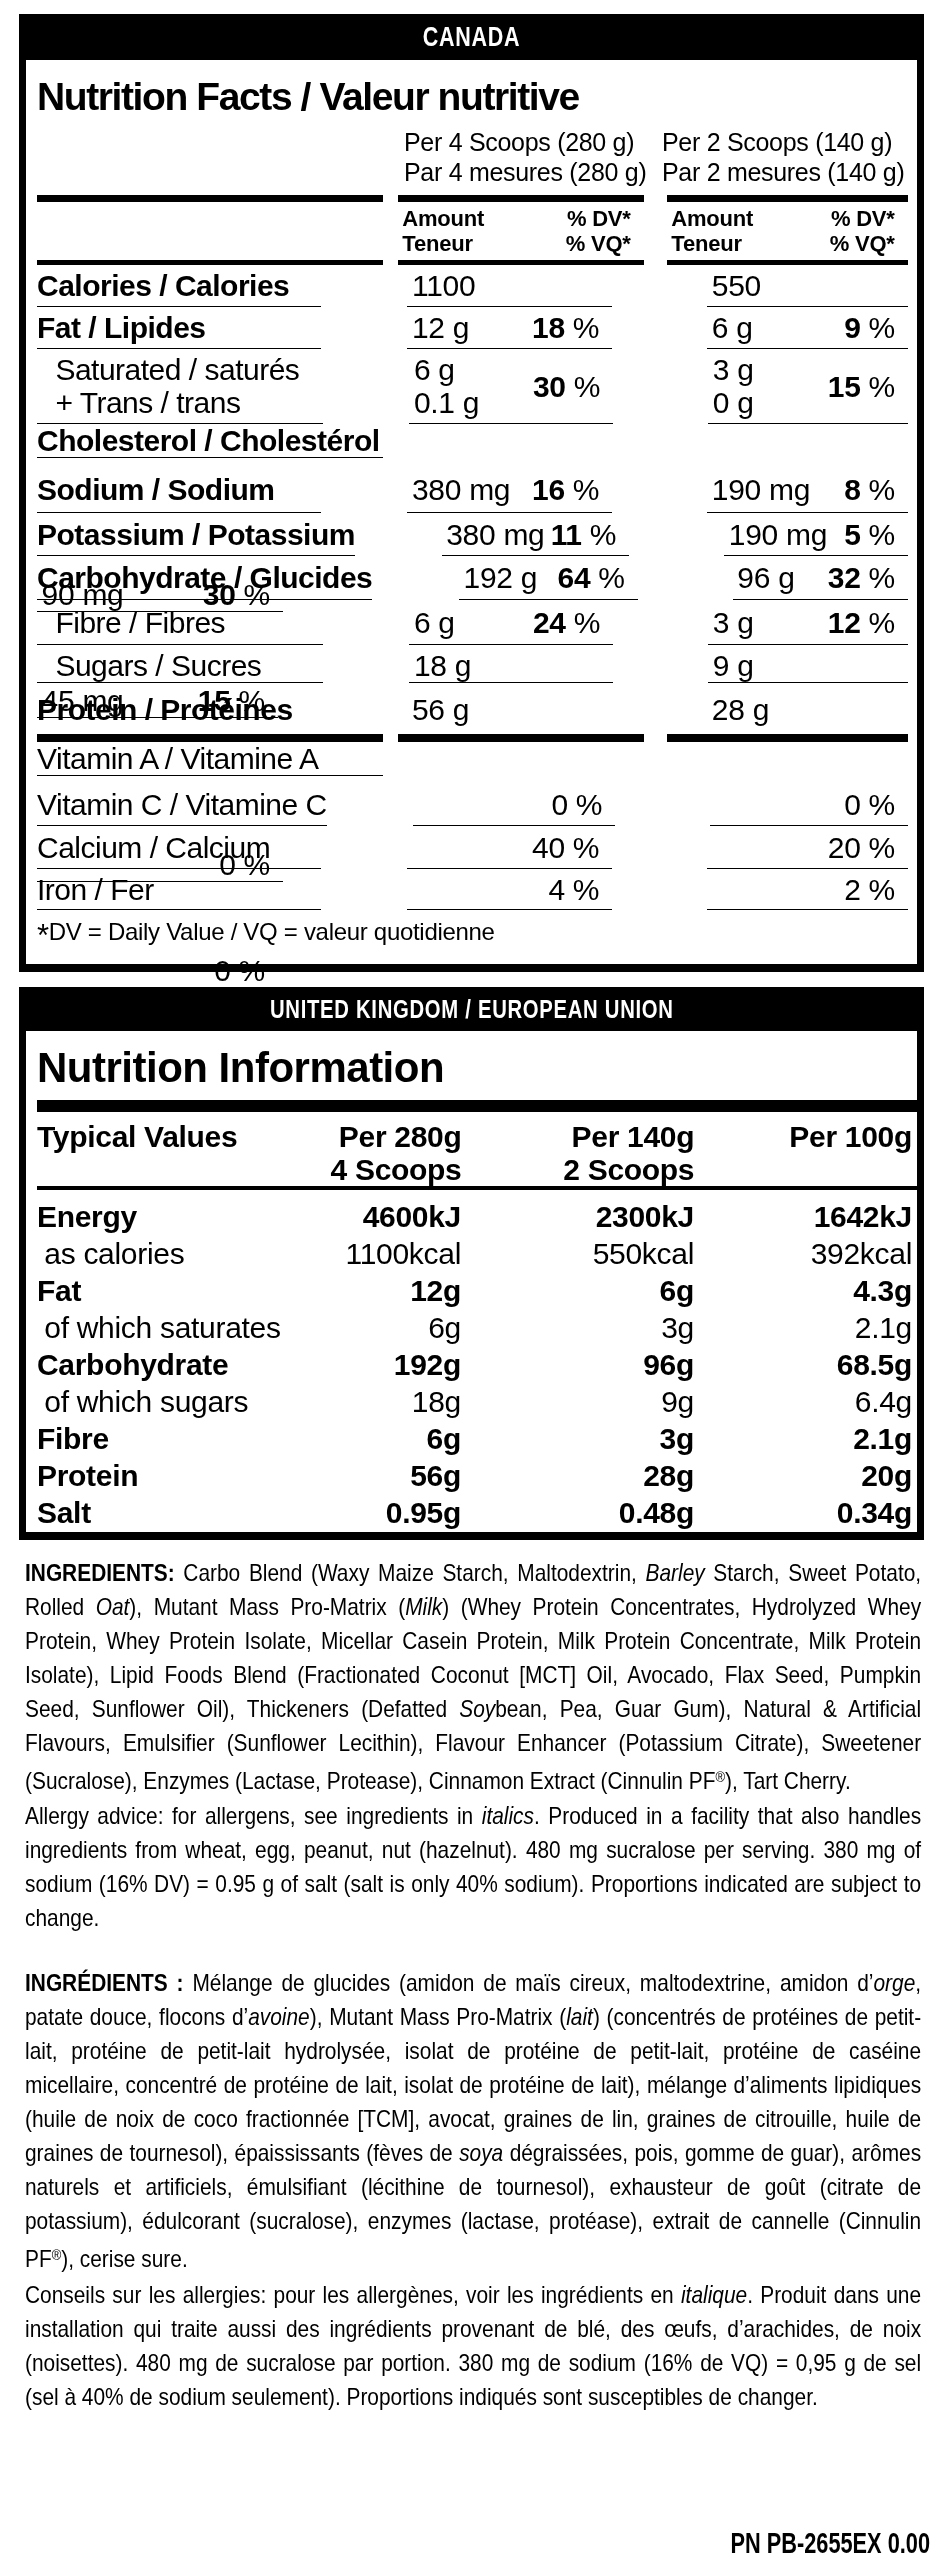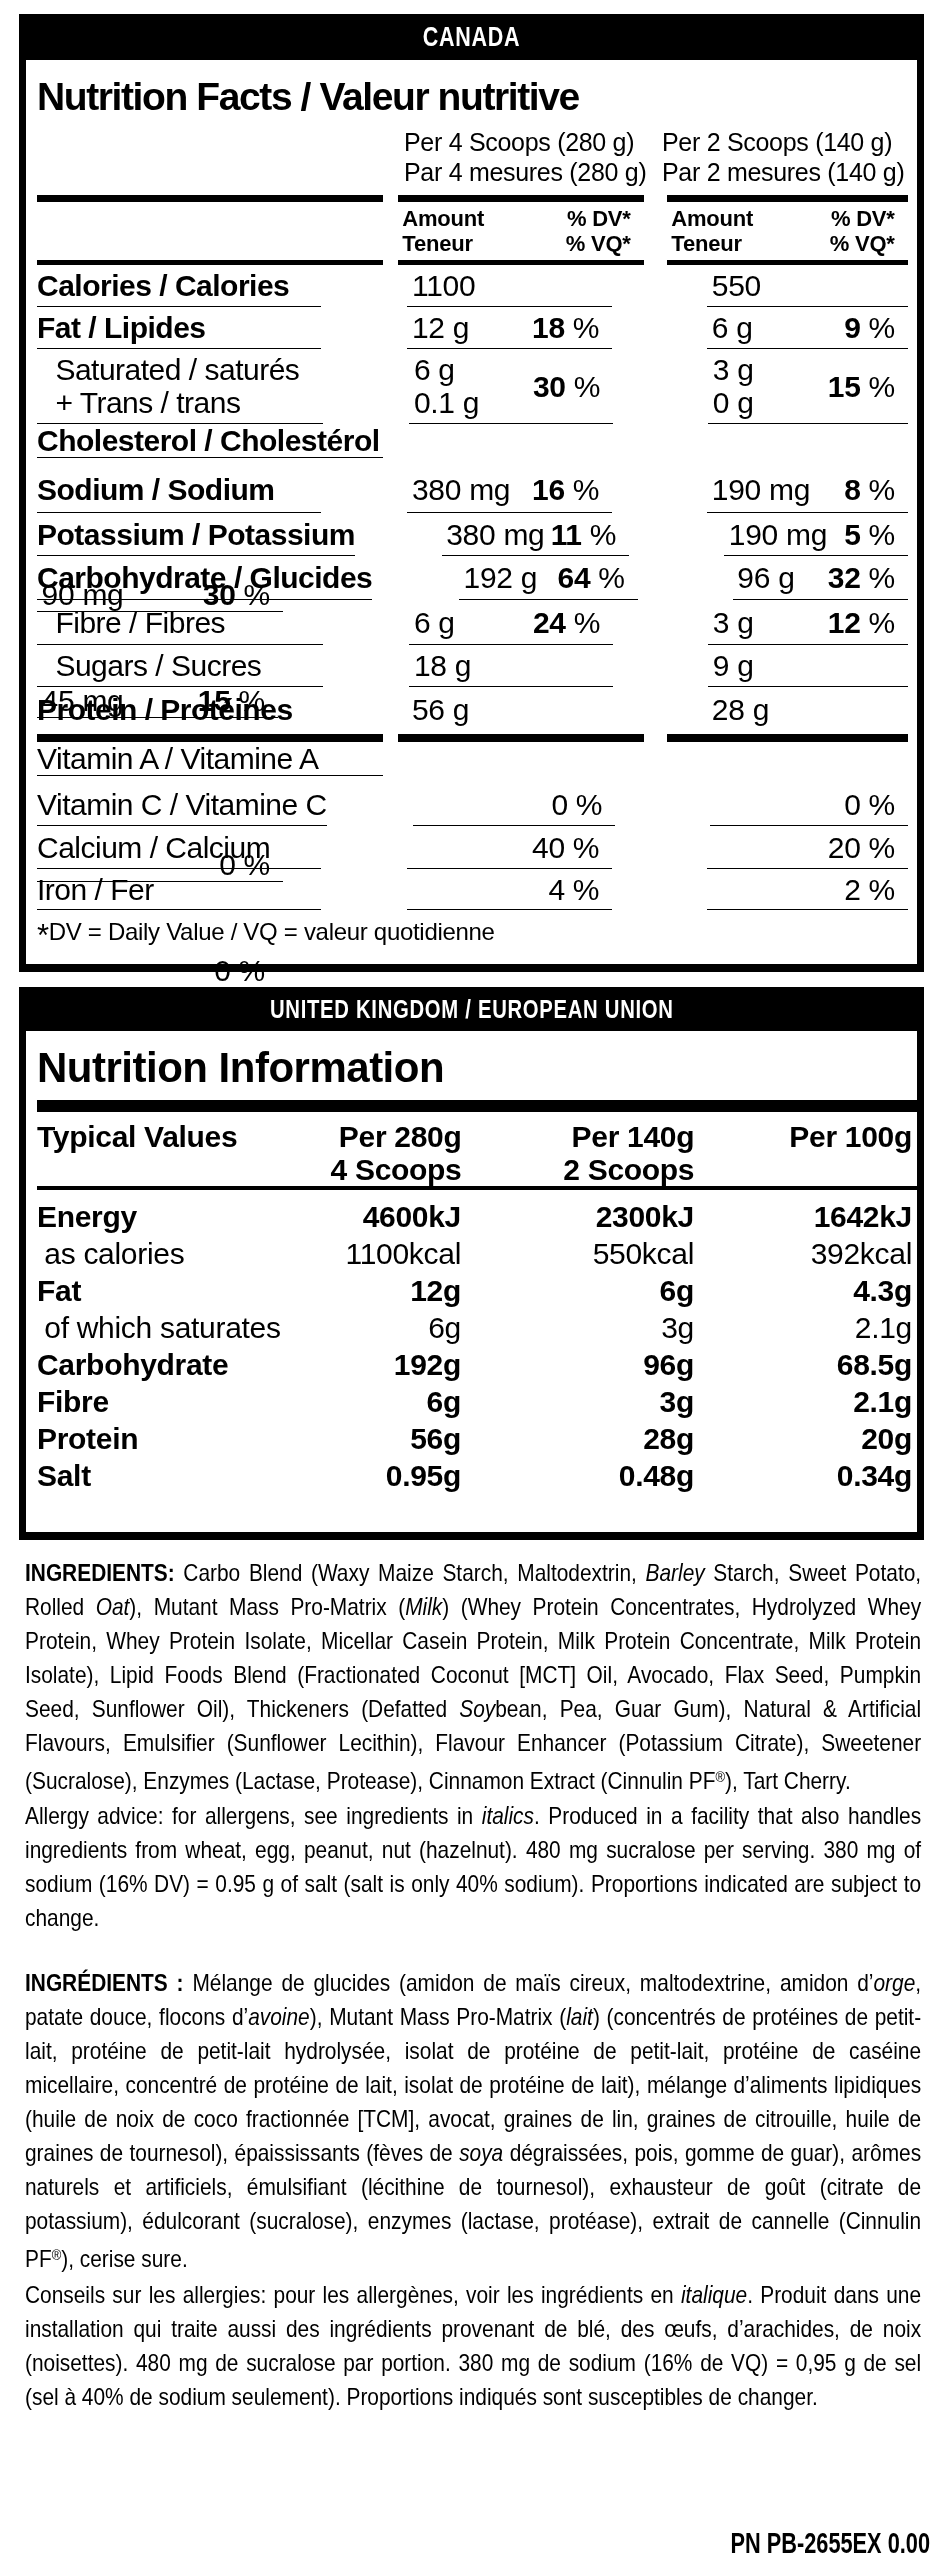--- a/index.html
+++ b/index.html
@@ -252,7 +252,7 @@
           <div class="dv"><span class="b">12</span><span> %</span></div>
         </div>
       </div>
-      <div class="ca-row" style="height: 42px;">
+      <div class="ca-row" style="height: 42px; align-items: center;">
         <div class="ca-label ind">
           <div>Sugars / Sucres</div>
         </div>

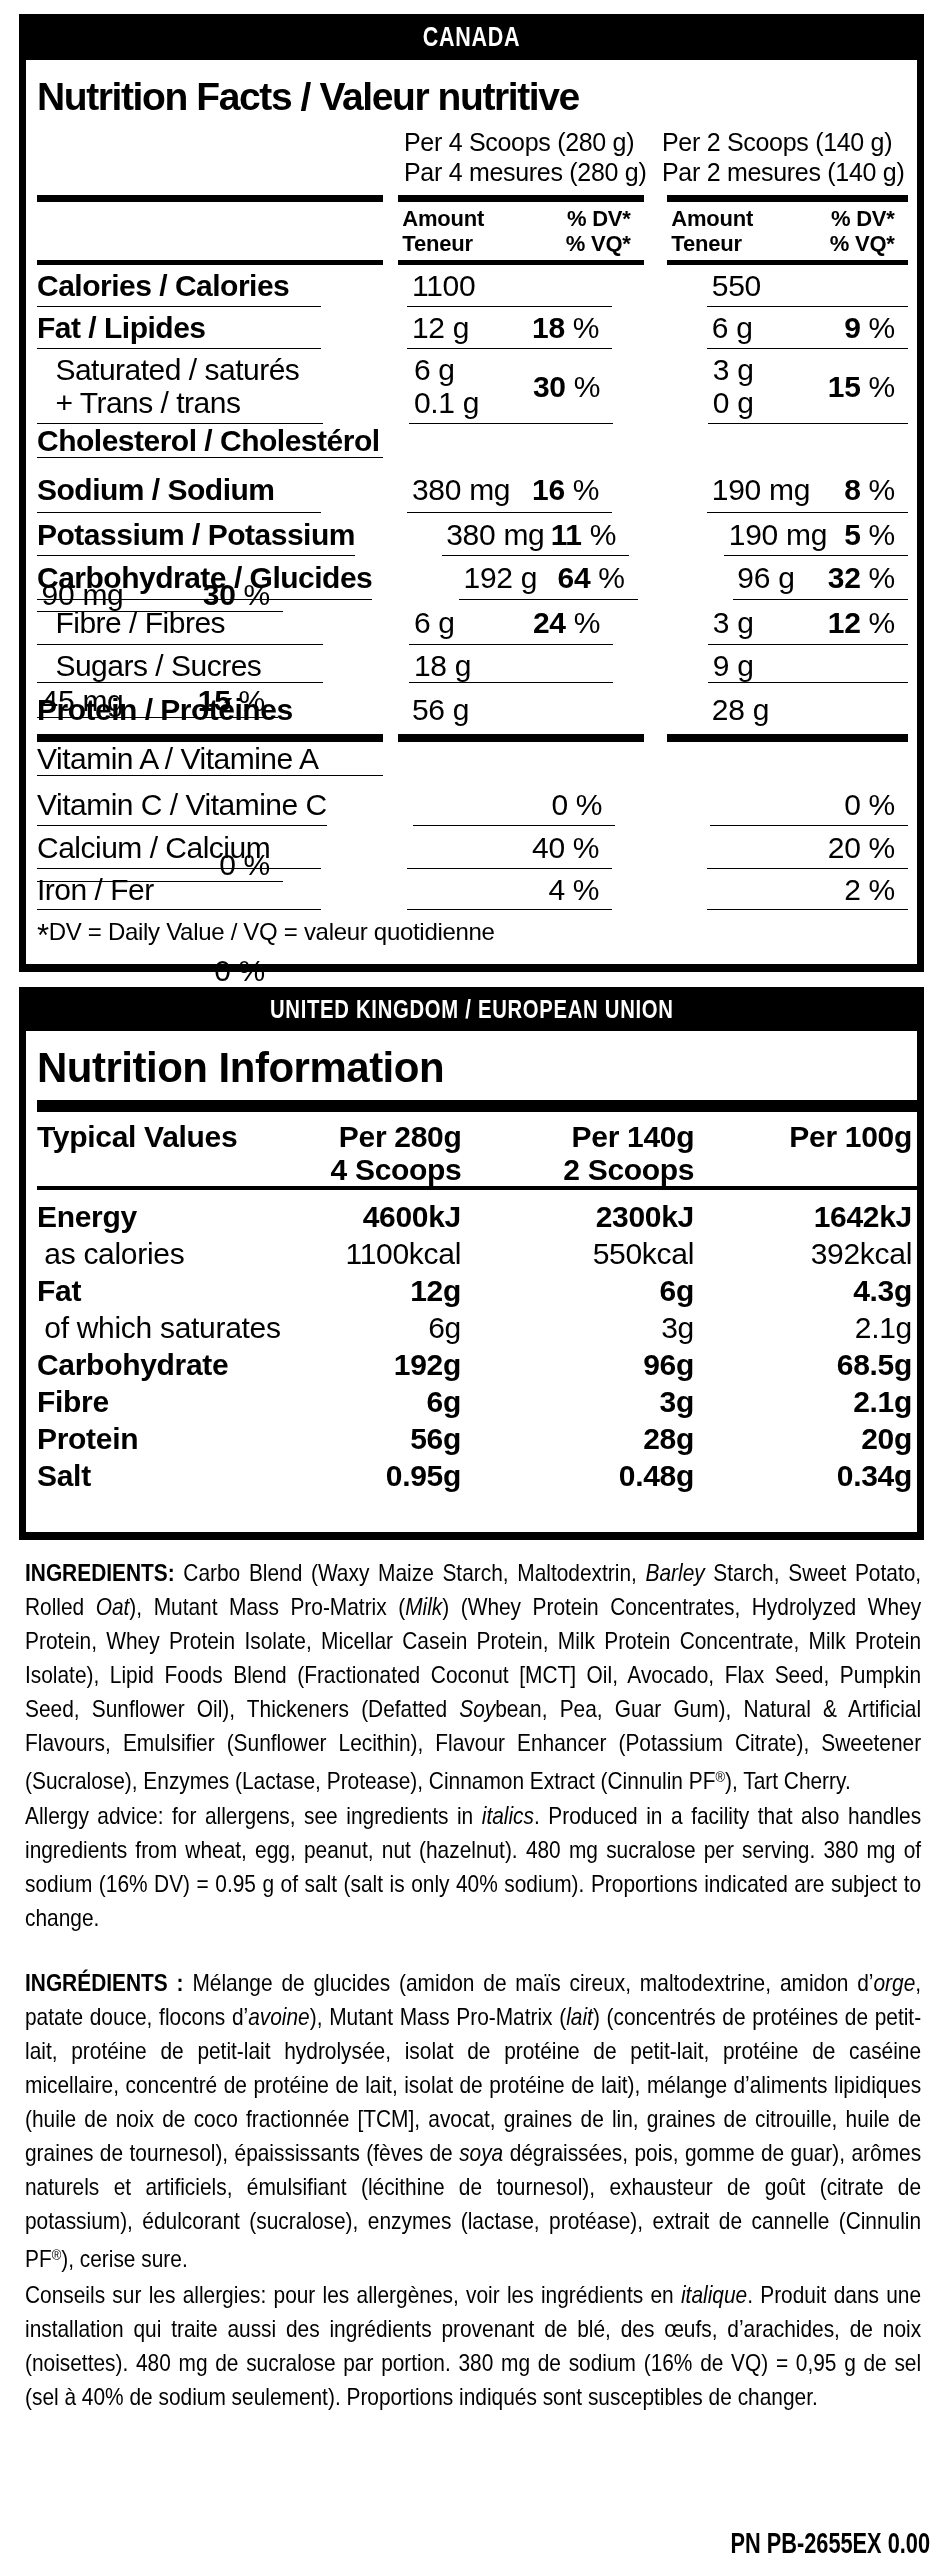--- a/index.html
+++ b/index.html
@@ -418,6 +418,12 @@
         <div class="v v2">96g</div>
         <div class="v v3">68.5g</div>
       </div>
+      <div class="uk-row">
+        <div class="lab" style="padding-left: 7.3px;">of which sugars</div>
+        <div class="v v1">18g</div>
+        <div class="v v2">9g</div>
+        <div class="v v3">6.4g</div>
+      </div>
       <div class="uk-row b">
         <div class="lab">Fibre</div>
         <div class="v v1">6g</div>

